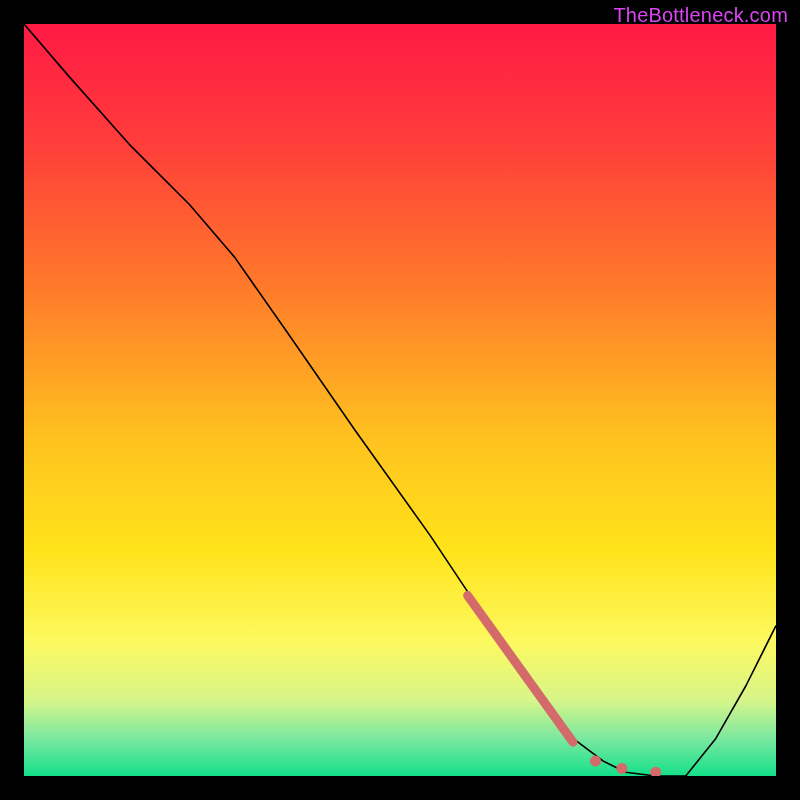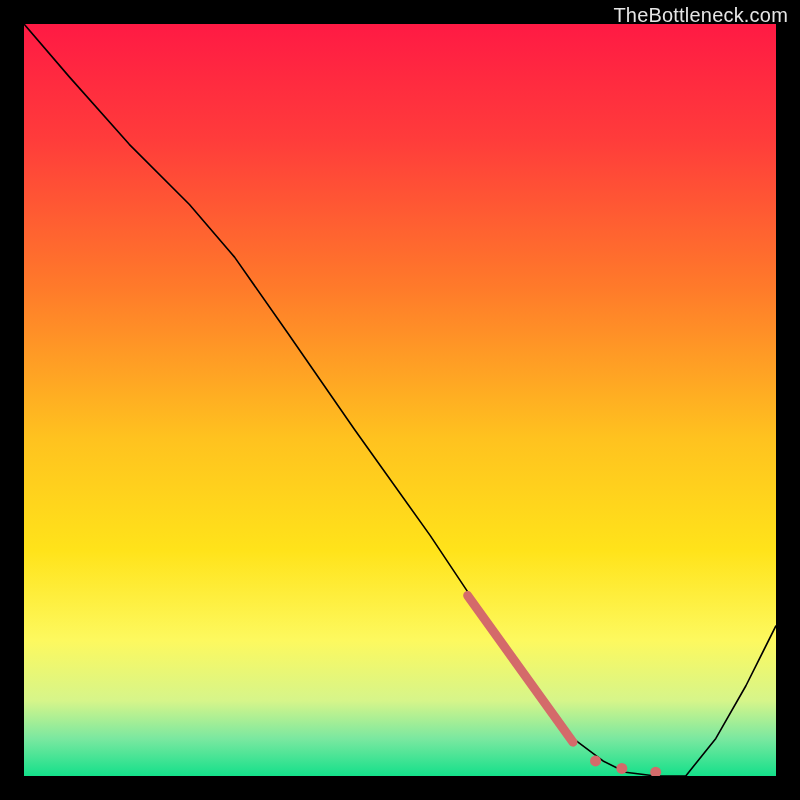--- a/index.html
+++ b/index.html
@@ -15,7 +15,7 @@
     position: absolute;
     top: 4px;
     right: 12px;
-    color: #e5e5e5;
+    color: #d946ef;
     font-size: 20px;
     font-weight: 500;
     z-index: 10;

